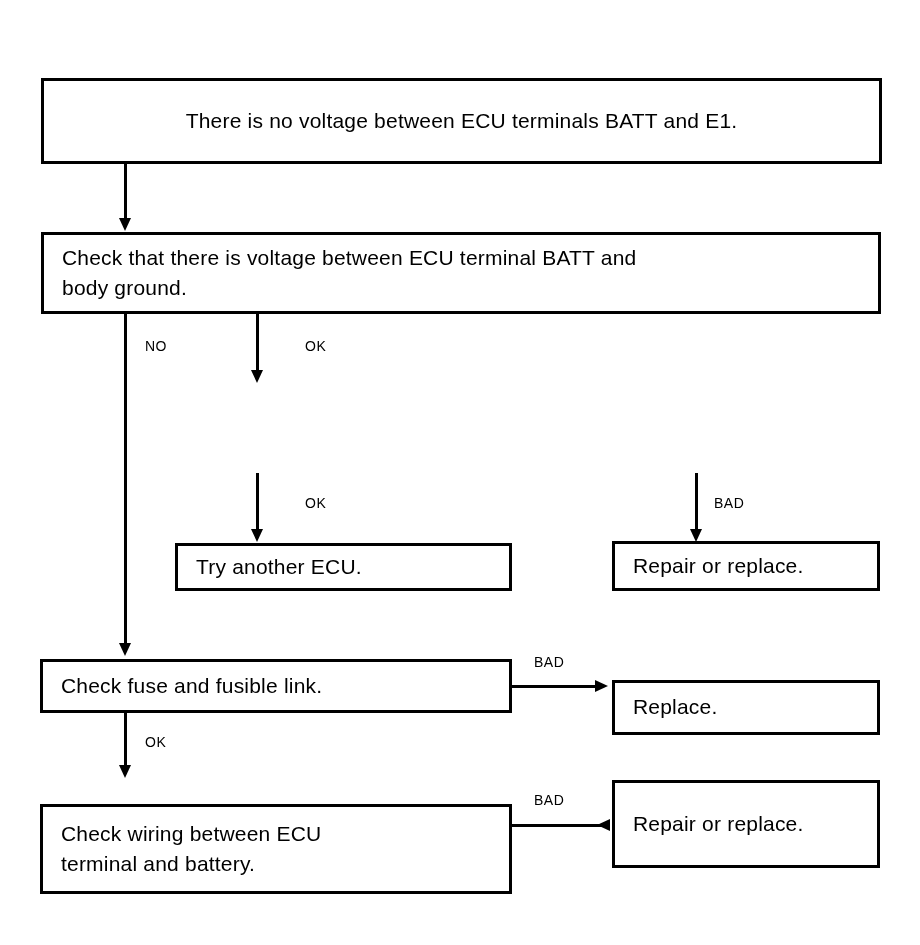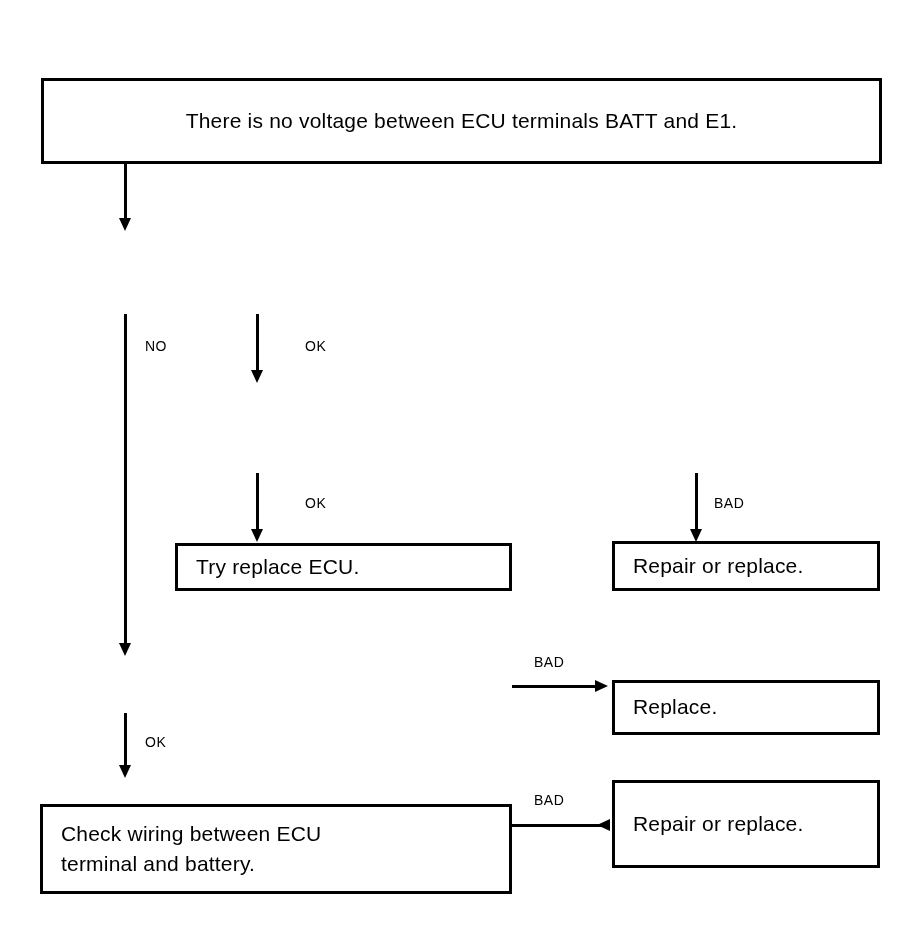--- a/index.html
+++ b/index.html
@@ -92,6 +92,10 @@
   <div class="vline" style="left:124px; top:164px; height:56px;"></div>
   <div class="arrow-down" style="left:119px; top:218px;"></div>
 
+  <div class="node" style="left:41px; top:232px; width:840px; height:82px;">
+    <span class="txt">Check that there is voltage between ECU terminal BATT and
+body ground.</span>
+  </div>
 
   <div class="vline" style="left:124px; top:314px; height:331px;"></div>
   <div class="arrow-down" style="left:119px; top:643px;"></div>

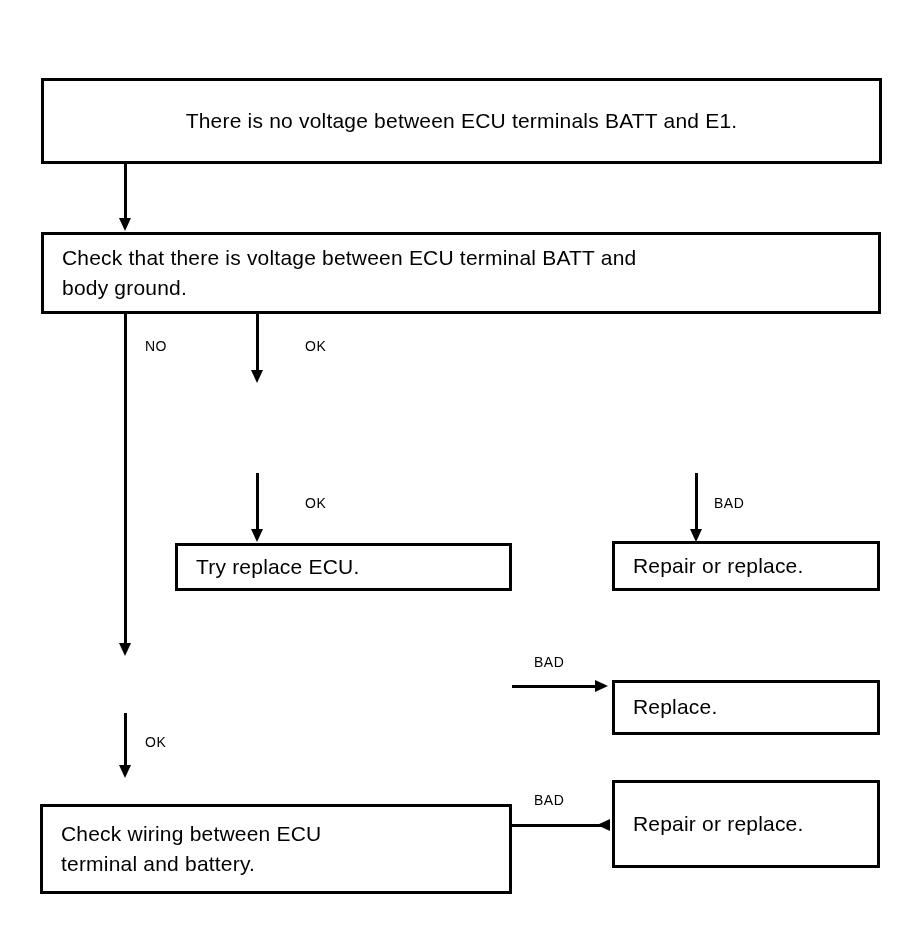--- a/index.html
+++ b/index.html
@@ -115,7 +115,7 @@
   <div class="edge-label" style="left:714px; top:496px;">BAD</div>
 
   <div class="node" style="left:175px; top:543px; width:337px; height:48px;">
-    <span class="txt">Try replace ECU.</span>
+    <span class="txt">Try another ECU.</span>
   </div>
 
   <div class="node" style="left:612px; top:541px; width:268px; height:50px;">

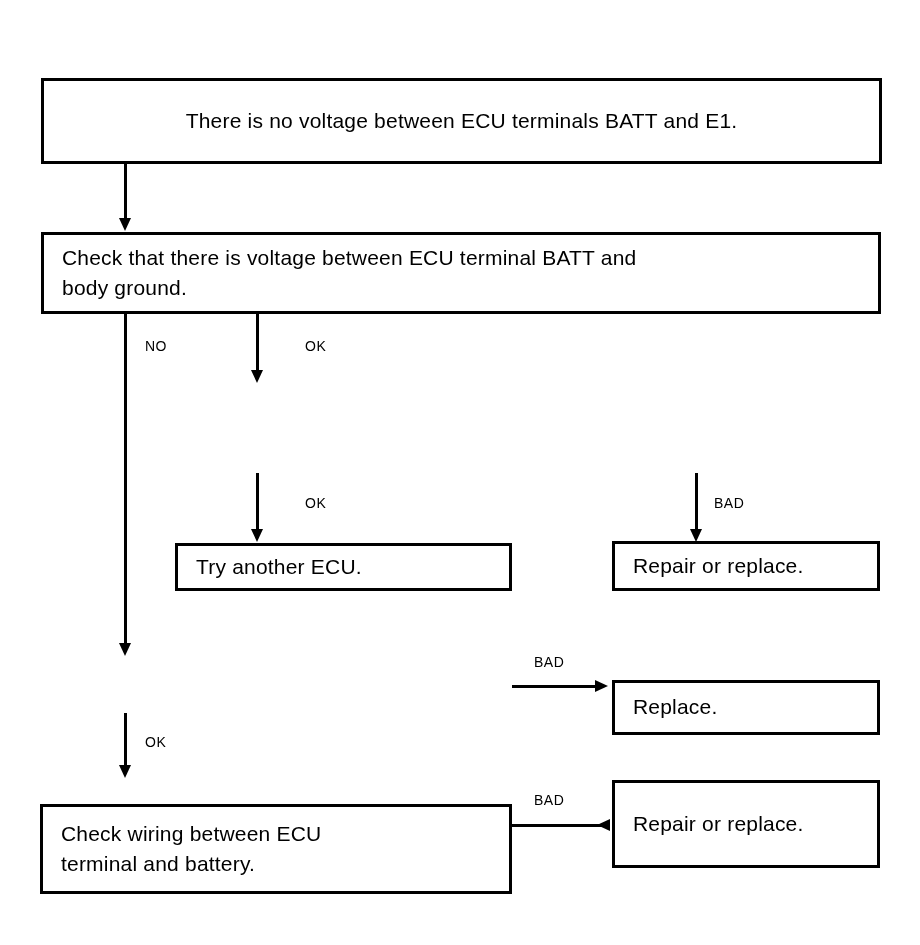--- a/index.html
+++ b/index.html
@@ -122,6 +122,9 @@
     <span class="txt">Repair or replace.</span>
   </div>
 
+  <div class="node" style="left:40px; top:659px; width:472px; height:54px;">
+    <span class="txt">Check fuse and fusible link.</span>
+  </div>
 
   <div class="hline" style="left:512px; top:685px; width:84px;"></div>
   <div class="arrow-right" style="left:595px; top:680px;"></div>

